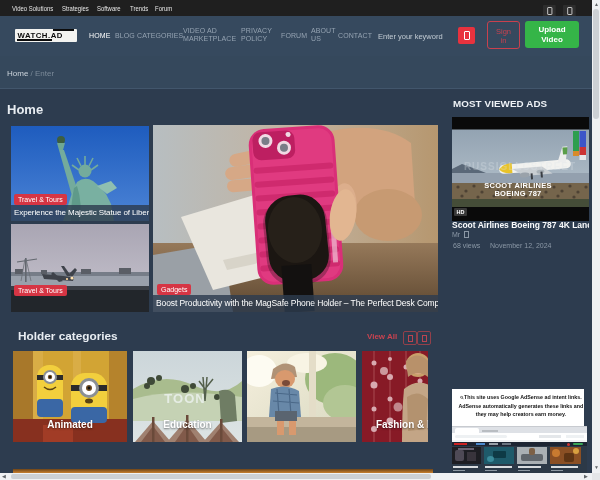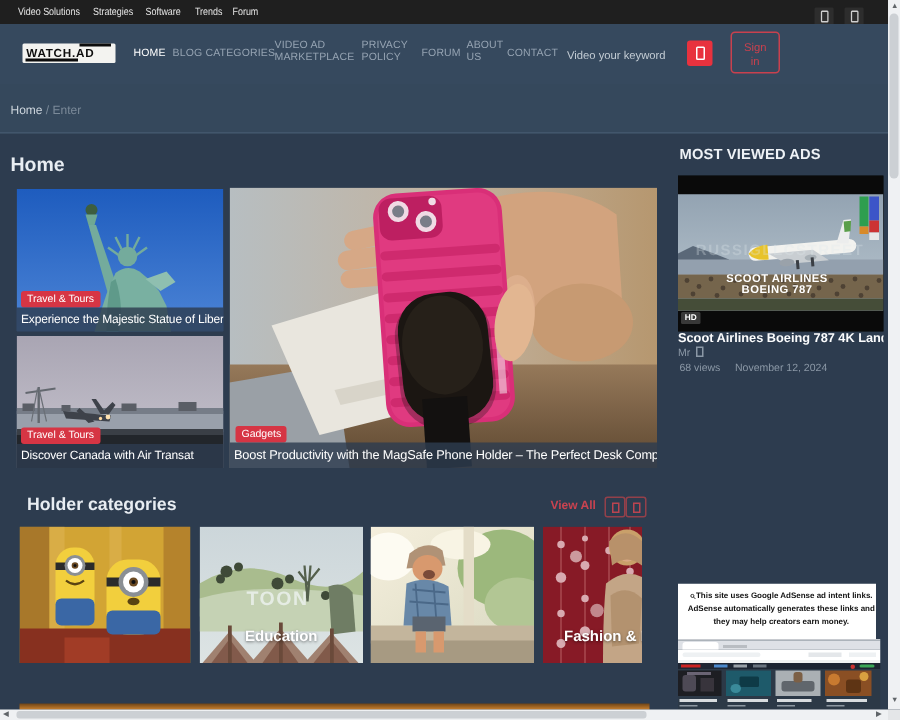--- a/index.html
+++ b/index.html
@@ -96,6 +96,7 @@
       <i></i>
     </span>
     <span id="signin">Sign<br>in</span>
+    <span id="upload">Upload<br>Video</span>
   </div>
 
   <div class="abs" id="crumb"></div>

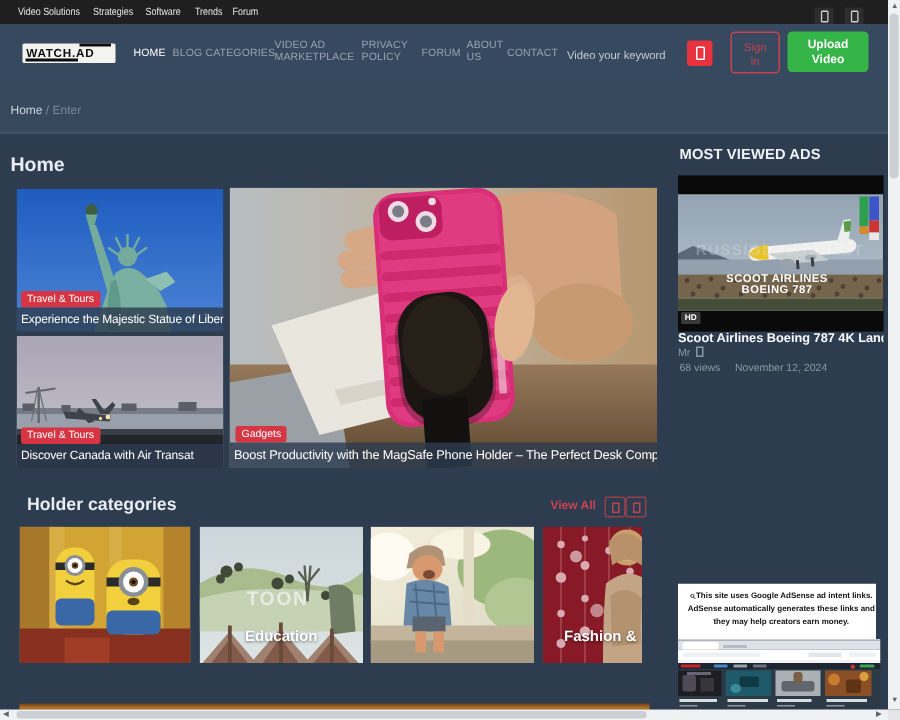--- a/index.html
+++ b/index.html
@@ -91,7 +91,7 @@
     <span class="nav" style="left:281px;top:16px">FORUM</span>
     <span class="nav" style="left:311px;top:11px">ABOUT<br>US</span>
     <span class="nav" style="left:338px;top:16px">CONTACT</span>
-    <span id="srch">Video your keyword</span>
+    <span id="srch">Enter your keyword</span>
     <span id="srchbtn">
       <i></i>
     </span>

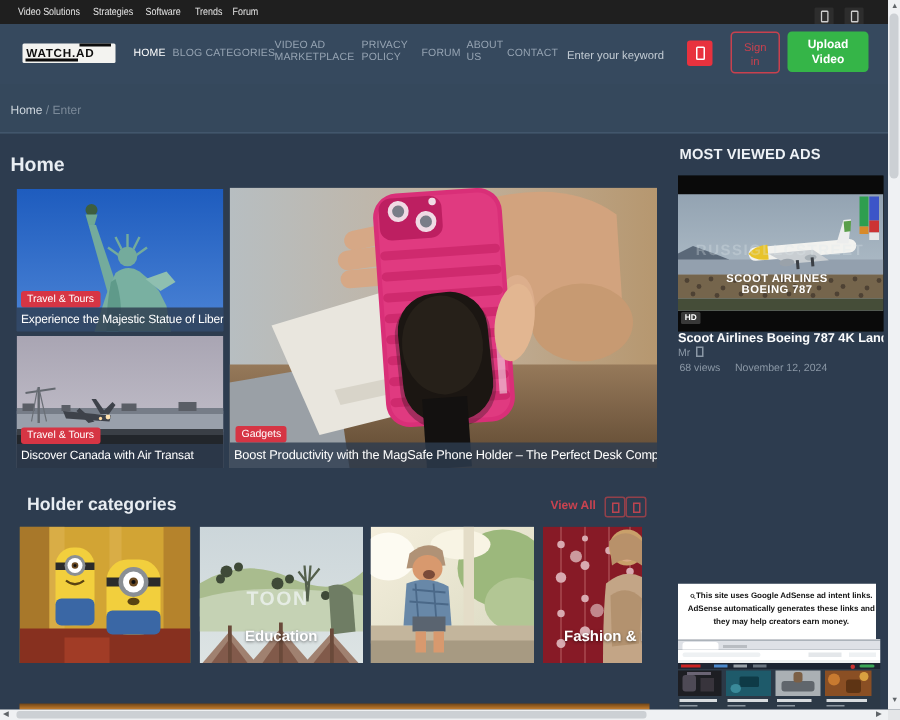--- a/index.html
+++ b/index.html
@@ -168,9 +168,6 @@
       <path d="M14 35 L10 57 M15 35 L20 57" stroke="#6a6f76" stroke-width=".8" fill="none"></path>
     </svg>
     <span class="badge" style="left:3px;top:61px">Travel &amp; Tours</span>
-    <div class="ovl">
-      <div>Discover Canada with Air Transat</div>
-    </div>
   </div>
 
   <div class="vcard" style="left:153px;top:125px;width:285px;height:187px;">

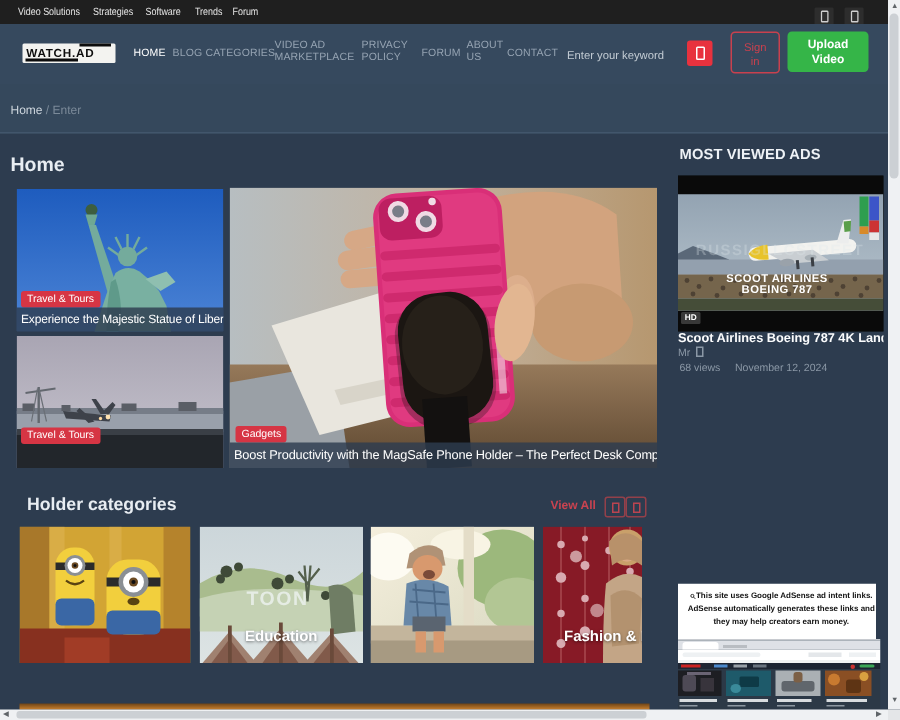--- a/index.html
+++ b/index.html
@@ -338,6 +338,7 @@
         <ellipse cx="76" cy="50" rx="4" ry="2.5" fill="#5a4312"></ellipse>
       </g>
     </svg>
+    <div class="clabel">Animated</div>
   </div>
 
   <div class="ccard" style="left:133px;width:109px;">

